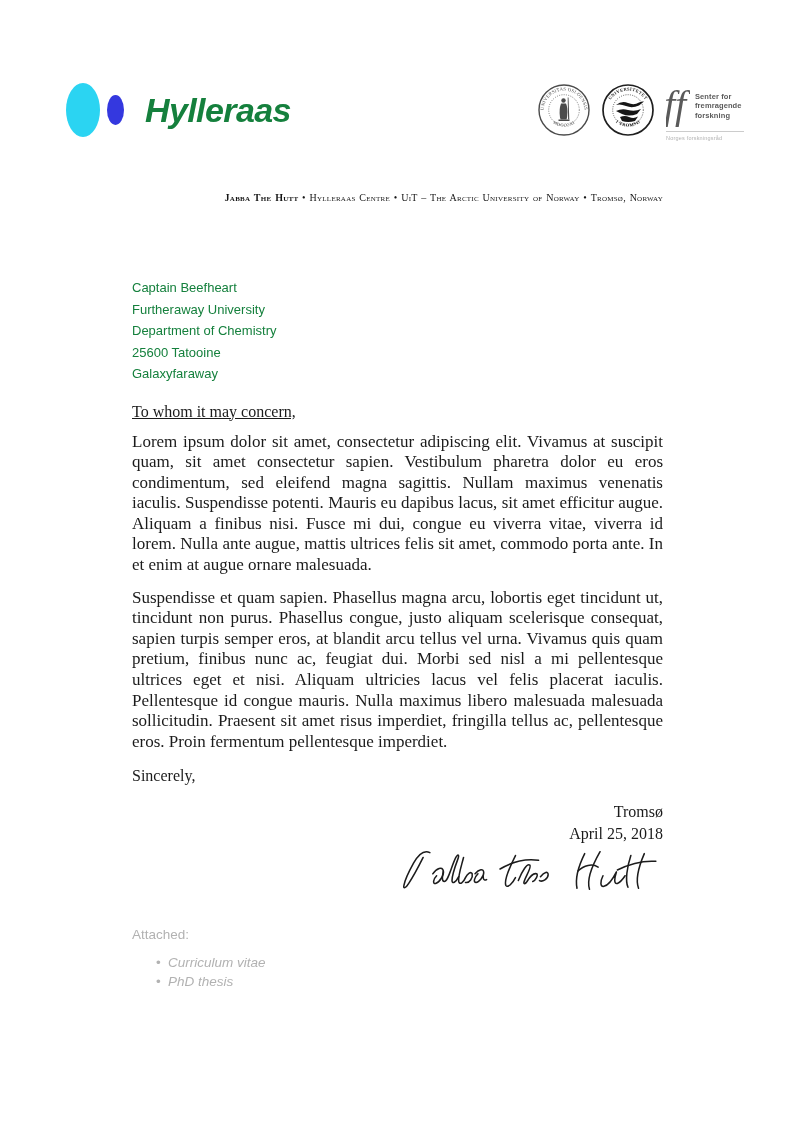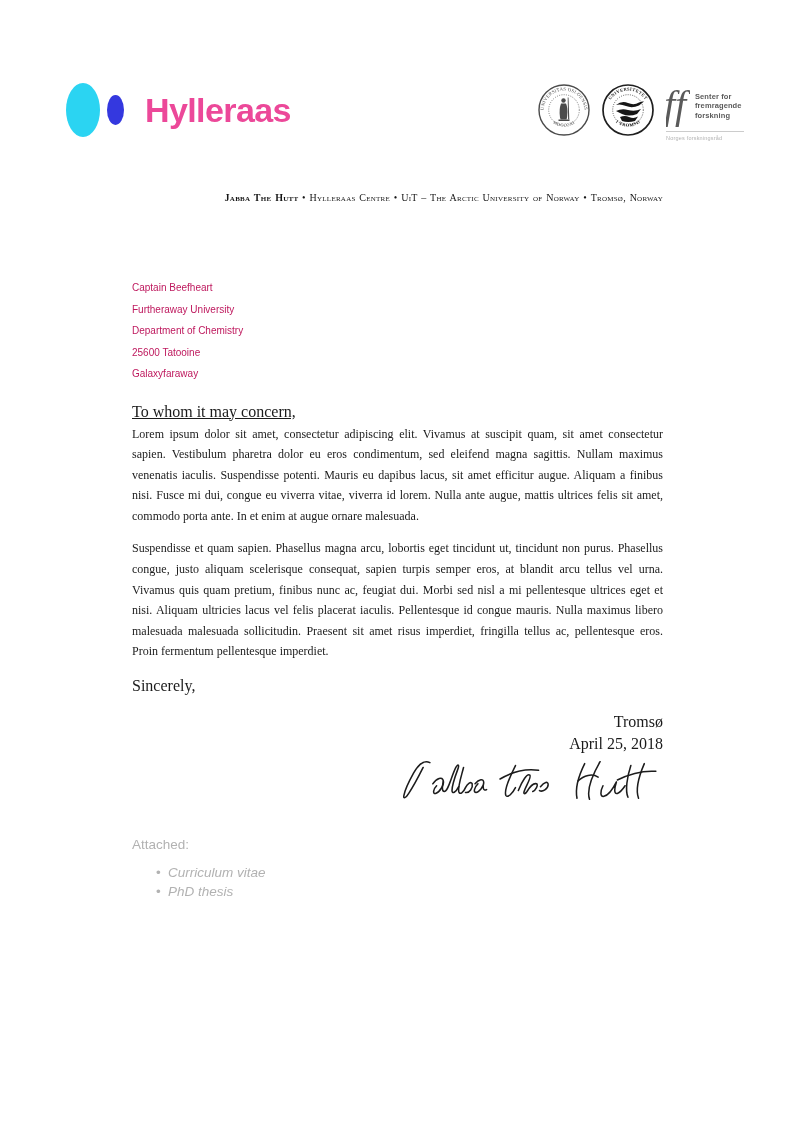--- a/index.html
+++ b/index.html
@@ -16,8 +16,9 @@
   .brand{position:absolute;left:66px;top:83px;display:flex;align-items:center;gap:19px;}
   .wordmark{
     font-family:"Liberation Sans", sans-serif;
-    font-size:34px;font-weight:600;letter-spacing:-0.6px;color:#ec4899;
+    font-size:34px;font-weight:600;letter-spacing:-0.6px;color:#15803d;
     line-height:1;
+    font-style:italic;
   }
   .seals{position:absolute;left:538px;top:84px;display:flex;align-items:flex-start;gap:12px;}
   .seal text{font-family:"Liberation Serif", serif;}

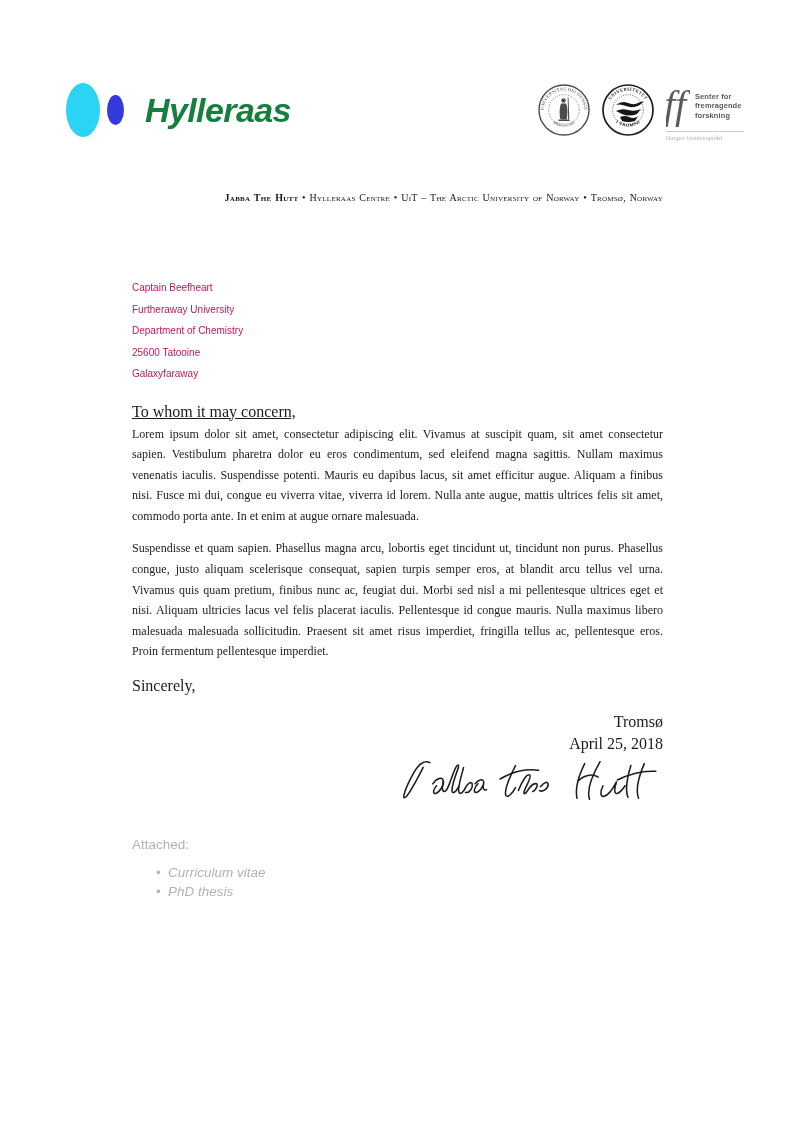--- a/index.html
+++ b/index.html
@@ -37,7 +37,7 @@
   .recipient{
     margin-top:74px;
     font-family:"Liberation Sans", sans-serif;
-    font-size:10px;line-height:21.5px;color:#be185d;
+    font-size:13px;line-height:21.5px;color:#15803d;
   }
   .salutation{margin-top:16px;font-size:16px;line-height:21px;text-decoration:underline;}
   .para{

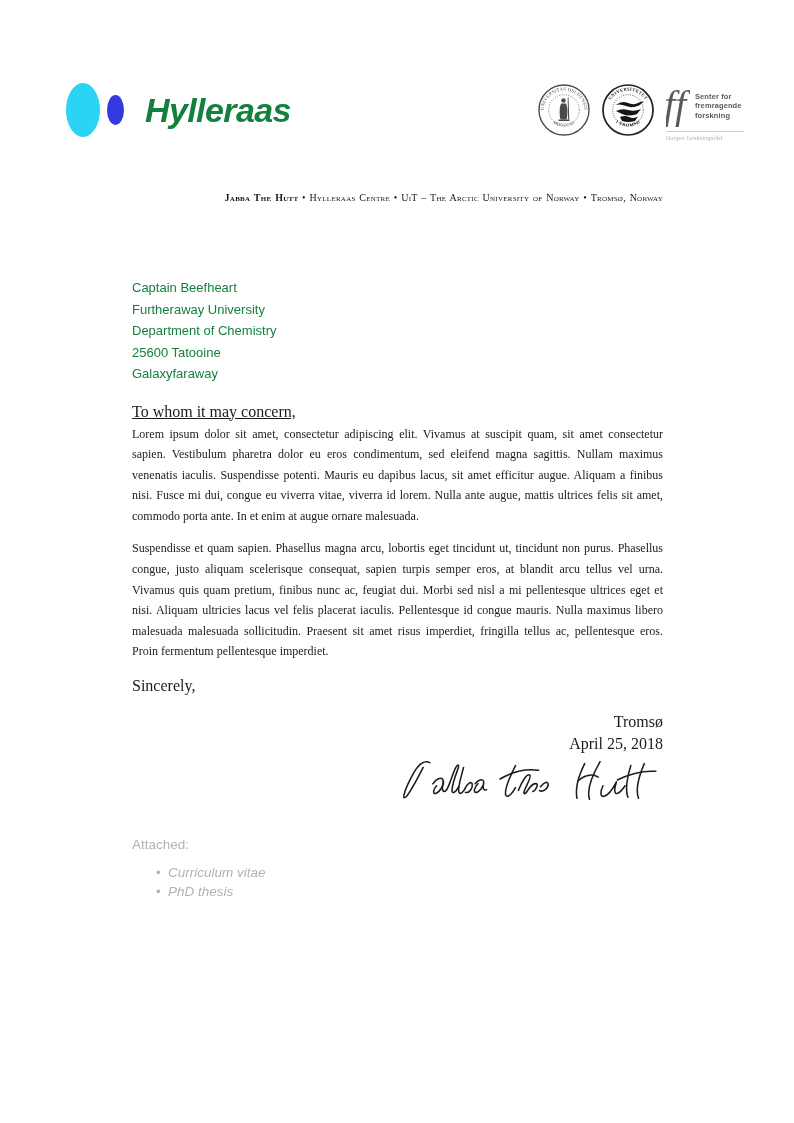--- a/index.html
+++ b/index.html
@@ -41,8 +41,8 @@
   }
   .salutation{margin-top:16px;font-size:16px;line-height:21px;text-decoration:underline;}
   .para{
-    margin:2px 0 0 0;
-    font-size:12px;line-height:20.6px;
+    margin:10px 0 0 0;
+    font-size:17px;line-height:20.6px;
     text-align:justify;
     font-family:Liberation Serif, serif;
   }

